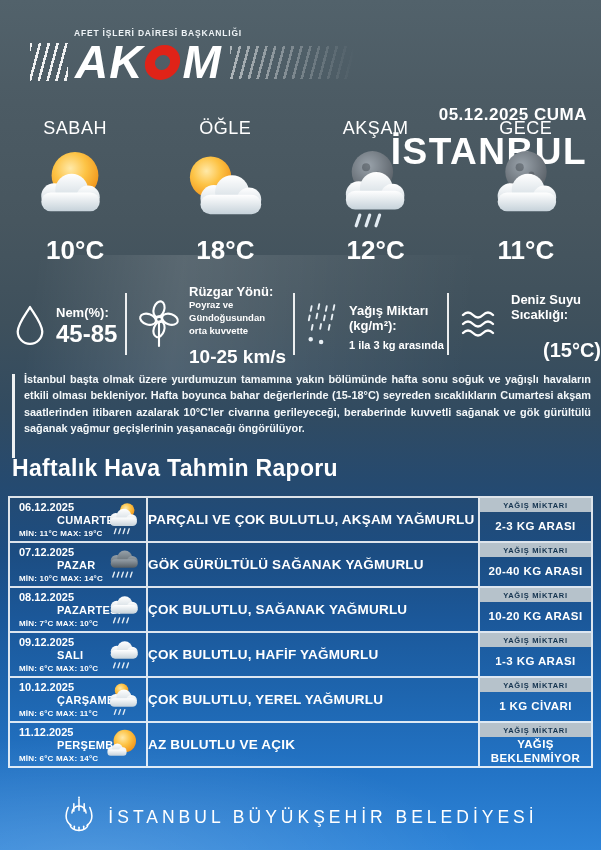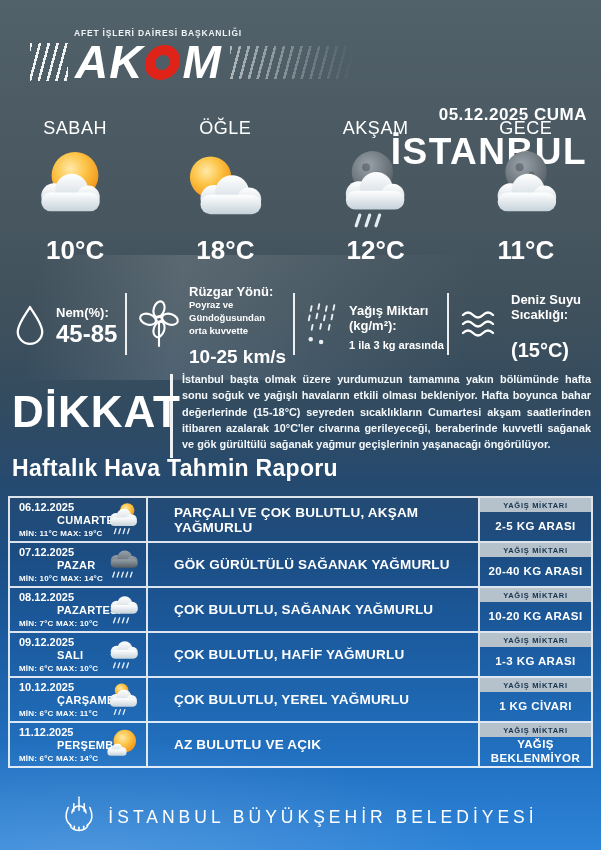--- a/index.html
+++ b/index.html
@@ -54,7 +54,7 @@
   .mbig{font-size:24px;font-weight:bold;line-height:1.15;}
   .mmed{font-size:19px;font-weight:bold;line-height:1.2;margin-top:9px;}
   .msmallval{font-size:11px;font-weight:bold;margin-top:6px;}
-  .mcenter{font-size:20px;font-weight:bold;text-align:left;margin-top:17px;}
+  .mcenter{font-size:20px;font-weight:bold;text-align:right;margin-top:17px;}
 
   
   .warning{position:absolute;top:371px;left:12px;right:10px;display:flex;align-items:flex-start;}

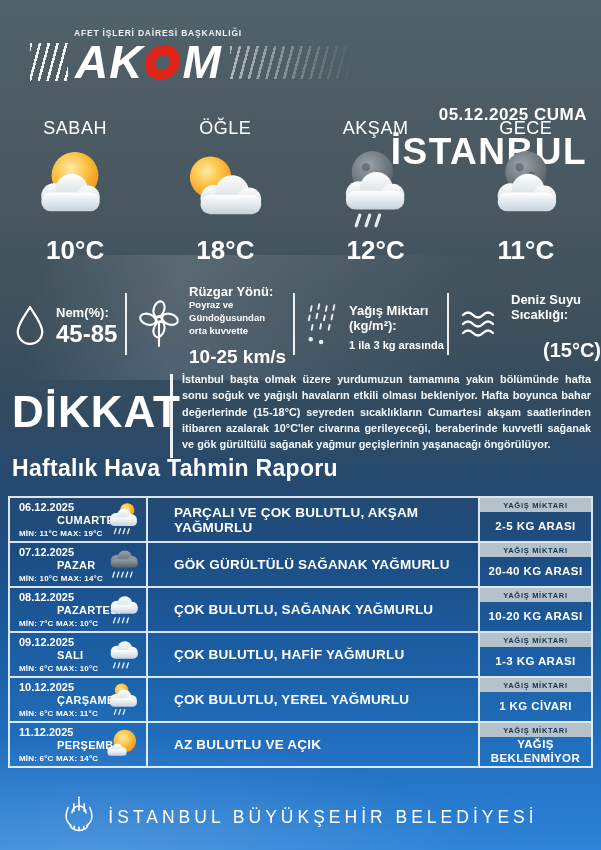--- a/index.html
+++ b/index.html
@@ -331,7 +331,6 @@
   </div>
 
   <div class="warning">
-    <div class="wtitle">DİKKAT</div>
     <div class="wrule"></div>
     <div class="wtext">İstanbul başta olmak üzere yurdumuzun tamamına yakın bölümünde hafta sonu soğuk ve yağışlı havaların etkili olması bekleniyor. Hafta boyunca bahar değerlerinde (15-18°C) seyreden sıcaklıkların Cumartesi akşam saatlerinden itibaren azalarak 10°C'ler civarına gerileyeceği, beraberinde kuvvetli sağanak ve gök gürültülü sağanak yağmur geçişlerinin yaşanacağı öngörülüyor.</div>
   </div>

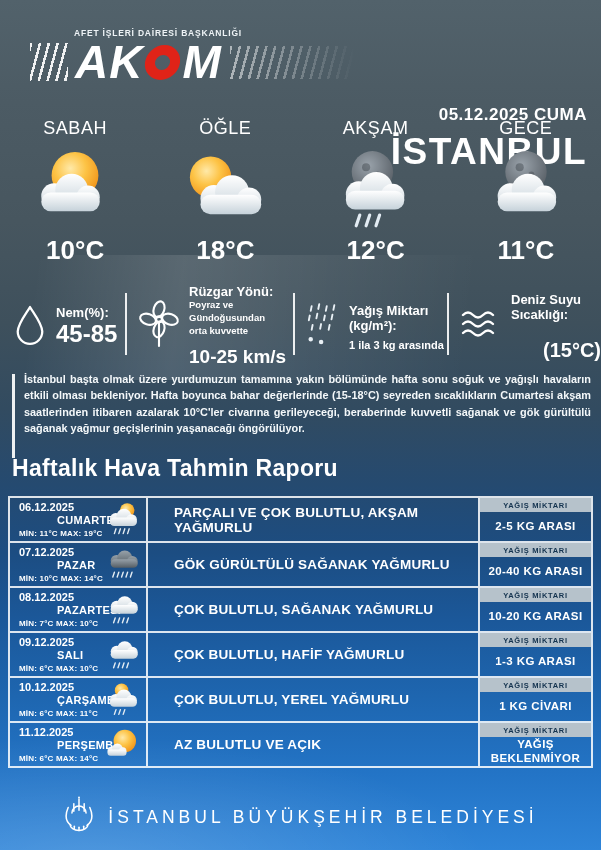--- a/index.html
+++ b/index.html
@@ -74,7 +74,7 @@
   .ticon{position:absolute;right:2px;top:50%;transform:translateY(-50%);width:40px;height:40px;}
   .ticon svg{width:100%;height:100%;}
   .tdesc{border-left:2px solid rgba(255,255,255,.85);display:flex;align-items:center;
-    padding-left:26px;font-size:13.5px;font-weight:bold;letter-spacing:.2px;}
+    font-size:13.5px;font-weight:bold;letter-spacing:.2px;}
   .tamt{border-left:2px solid rgba(255,255,255,.85);display:flex;flex-direction:column;}
   .amt-head{height:14px;flex:none;background:#b6c2cb;color:#14334f;font-size:7.5px;font-weight:bold;
     display:flex;align-items:center;justify-content:center;letter-spacing:.7px;}

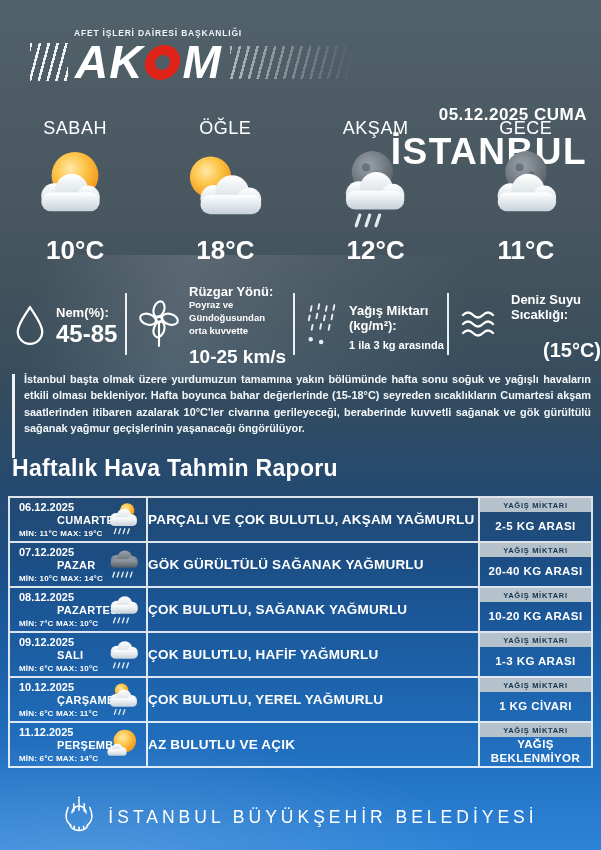--- a/index.html
+++ b/index.html
@@ -380,7 +380,7 @@
       <div class="tdesc">PARÇALI VE ÇOK BULUTLU, AKŞAM YAĞMURLU</div>
       <div class="tamt">
         <div class="amt-head">YAĞIŞ MİKTARI</div>
-        <div class="amt-val">2-5 KG ARASI</div>
+        <div class="amt-val">2-3 KG ARASI</div>
       </div>
     </div>
 

